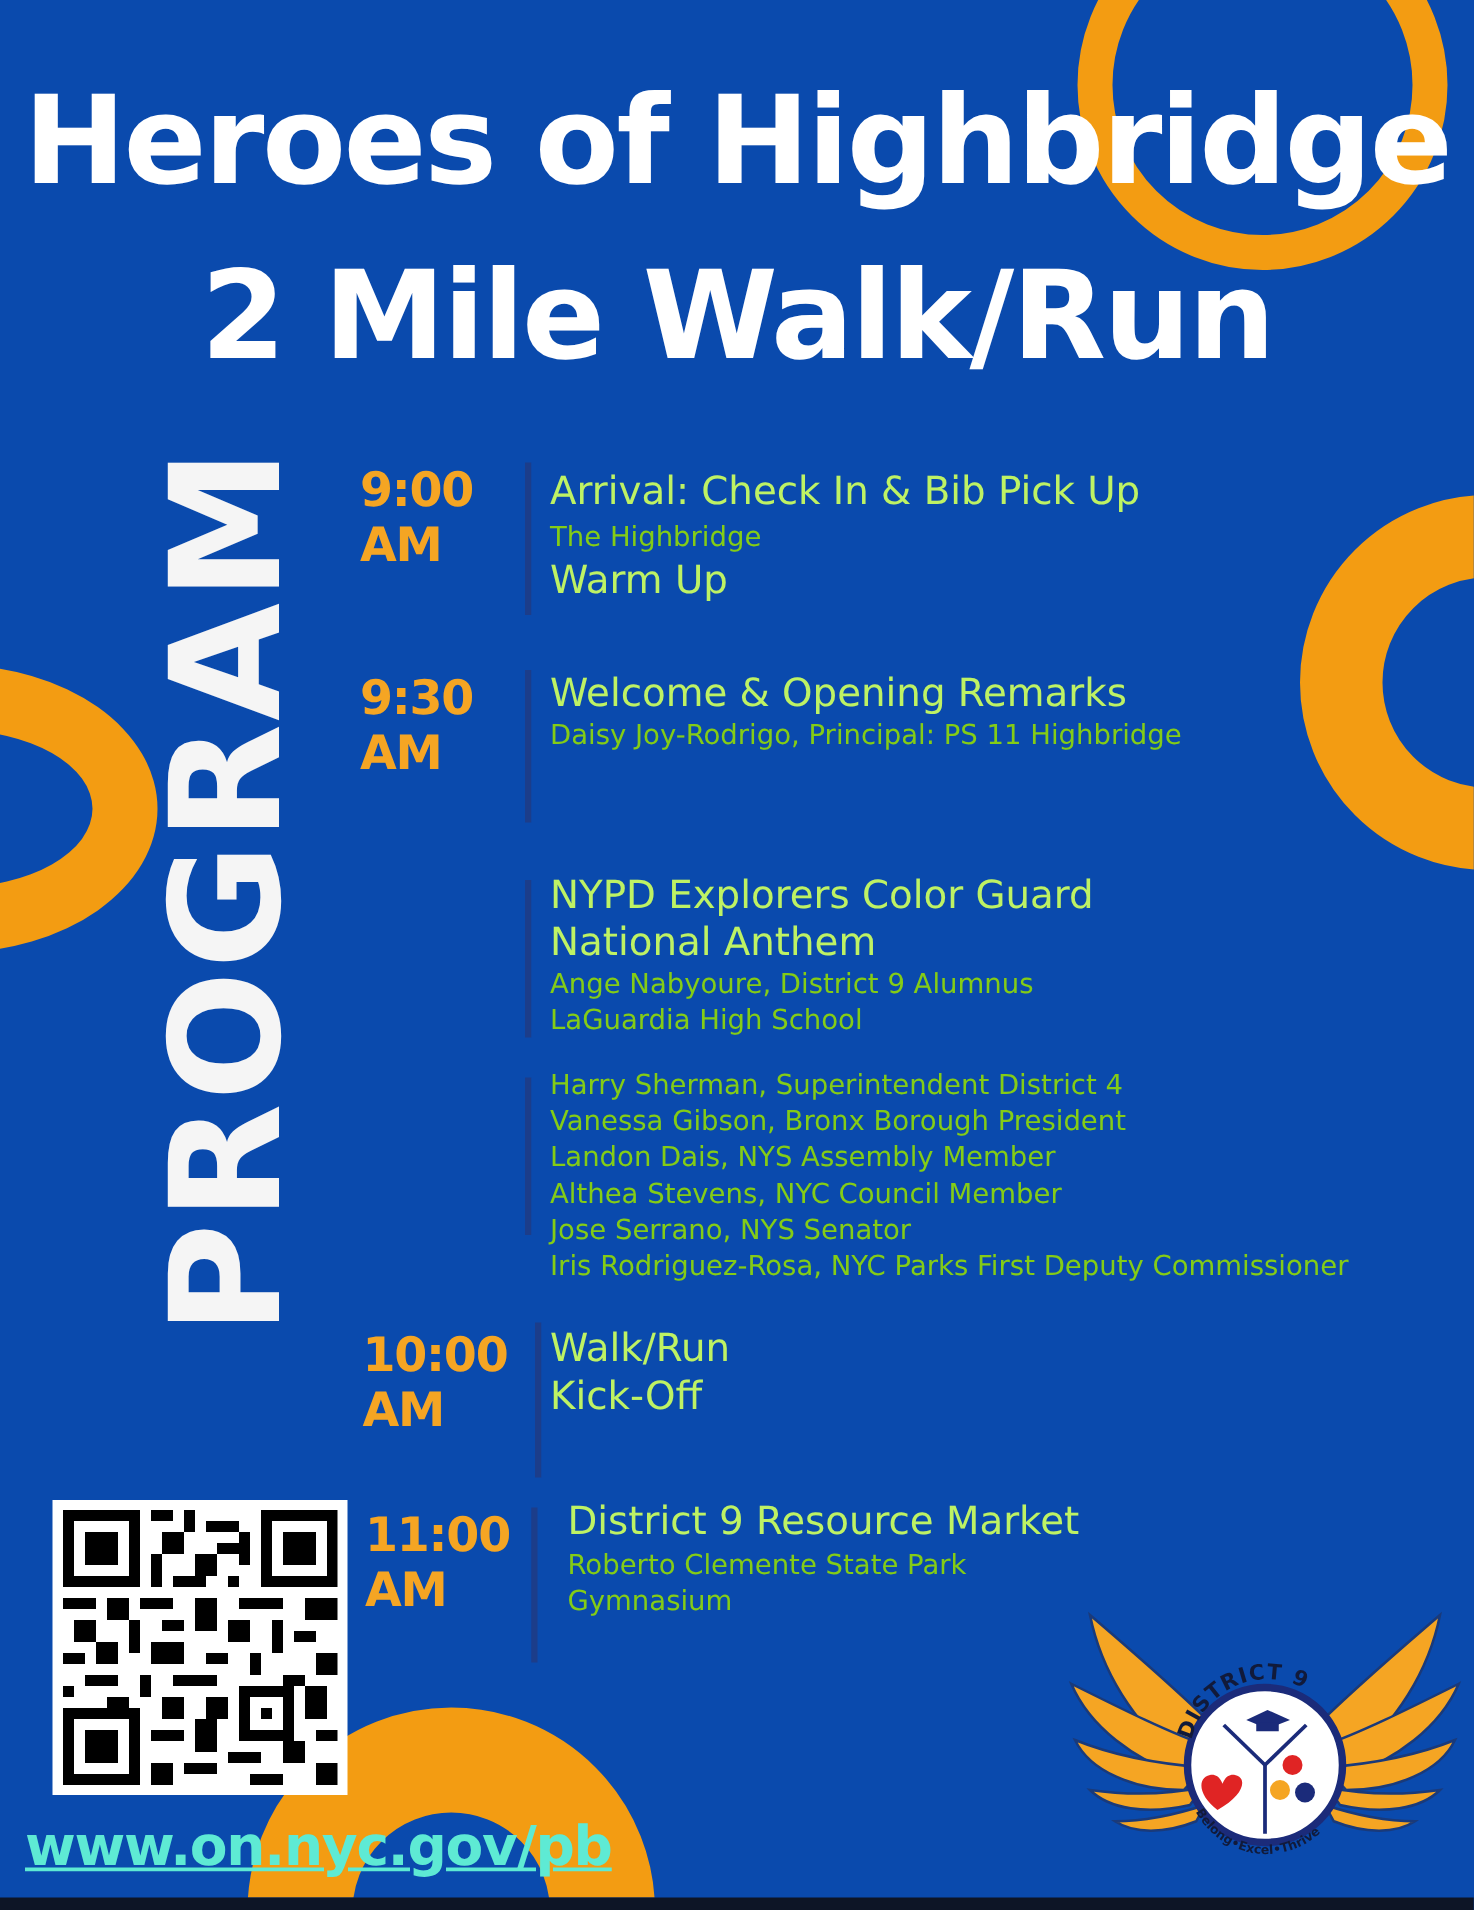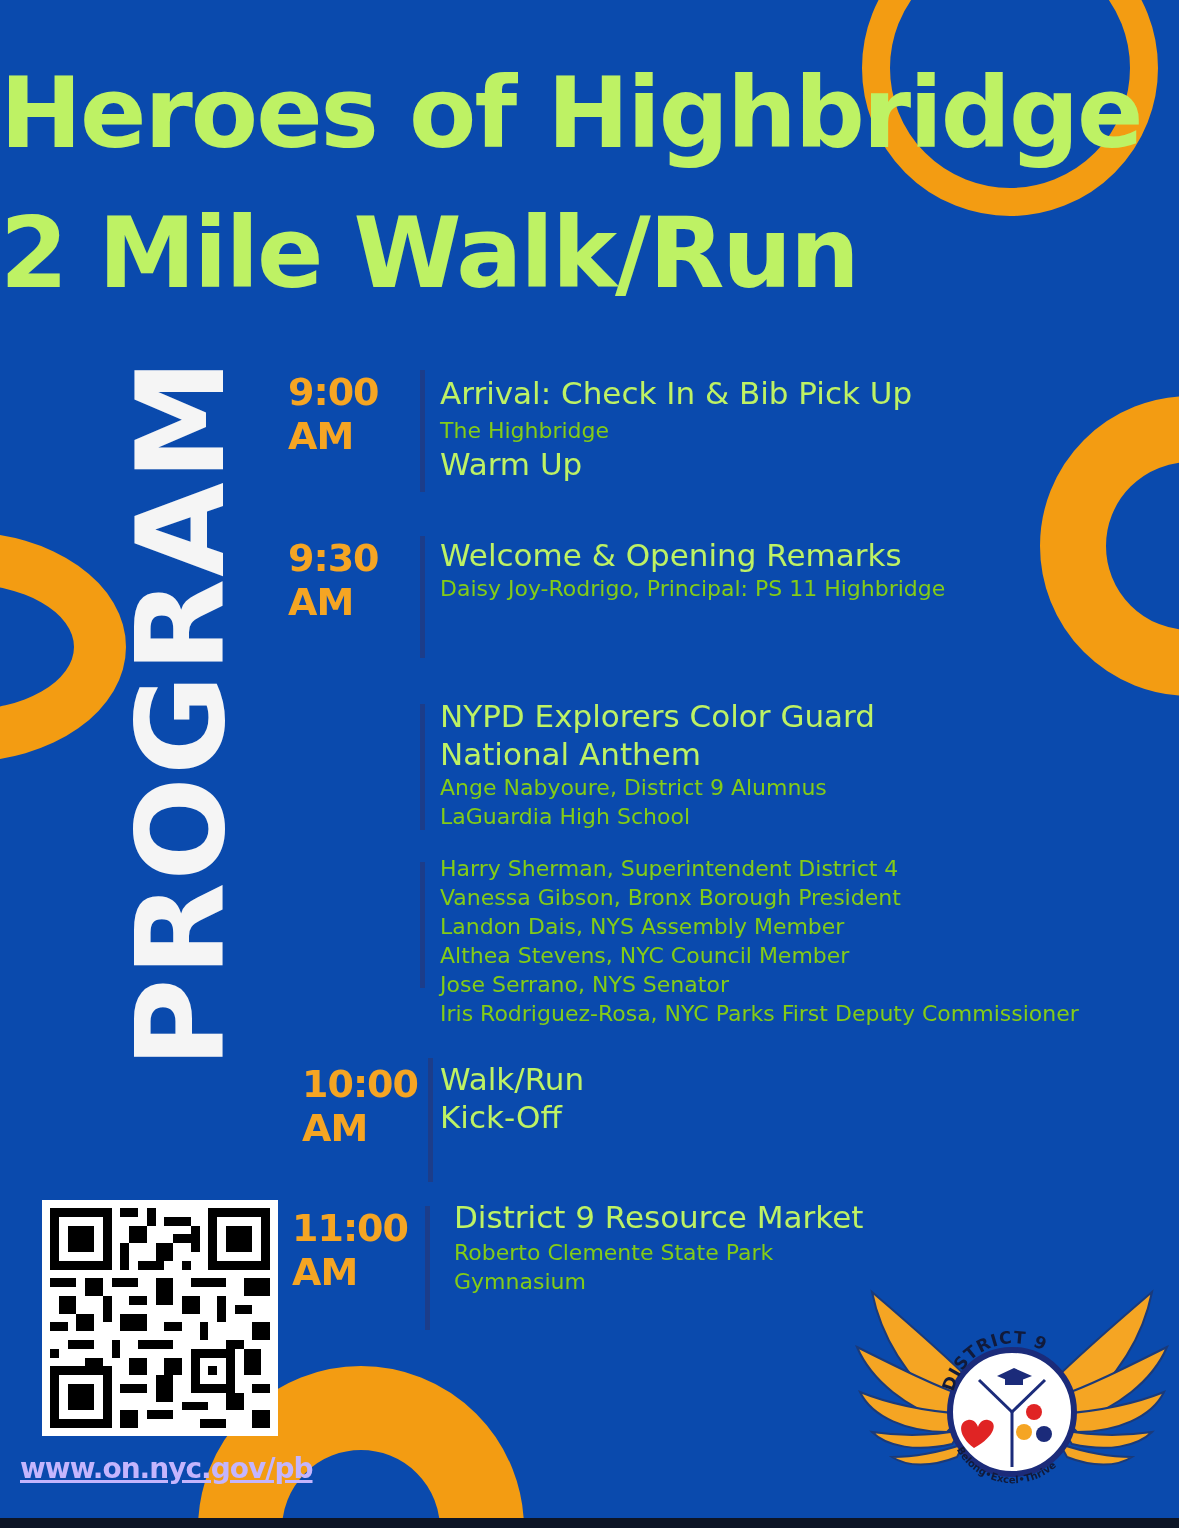--- a/index.html
+++ b/index.html
@@ -21,8 +21,8 @@
 
   
   .title {
-    position: absolute; left: 0; width: 1179px; text-align: left;
-    font-family: "DejaVu Sans", sans-serif; font-weight: bold; color: #bef264;
+    position: absolute; left: 0; width: 1179px; text-align: center;
+    font-family: "DejaVu Sans", sans-serif; font-weight: bold; color: #ffffff;
     letter-spacing: -2px;
   }
   .title-1 { top: 56px; font-size: 98px; }

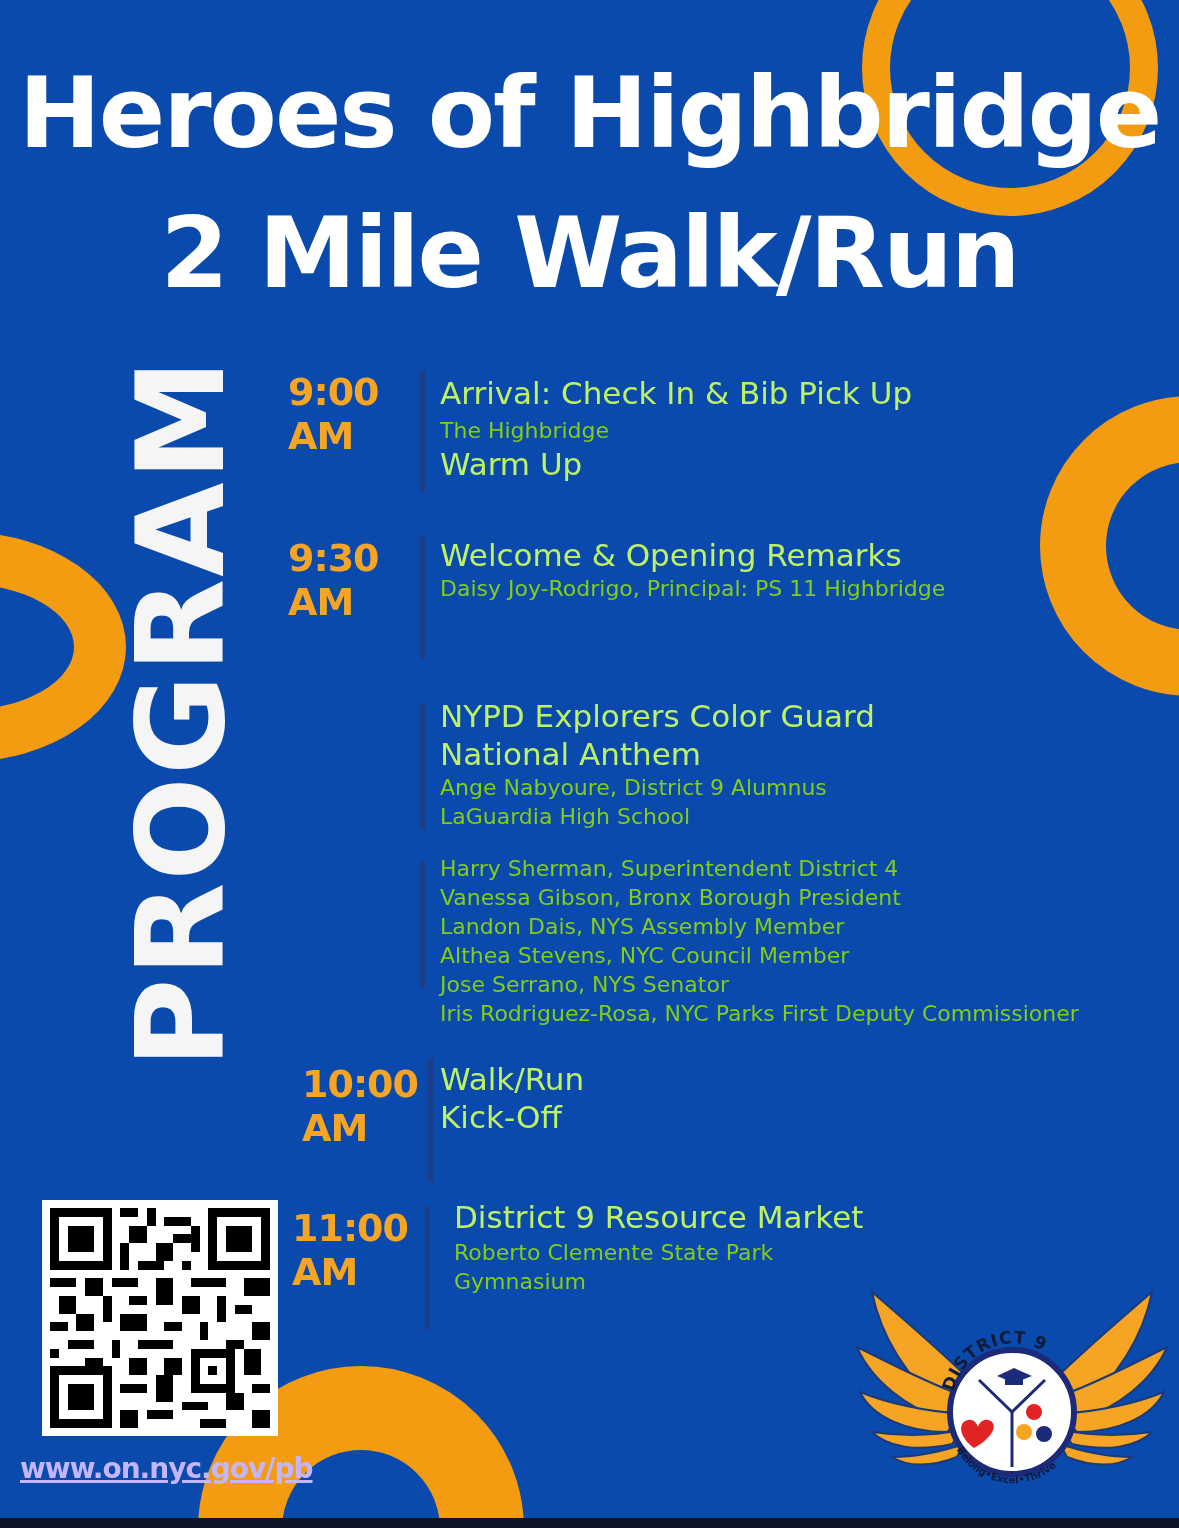--- a/index.html
+++ b/index.html
@@ -115,7 +115,7 @@
     <div class="s">Iris Rodriguez-Rosa, NYC Parks First Deputy Commissioner</div>
   </div>
 
-  <div class="time" style="left:290px; top:1062px;margin-left:12px;">
+  <div class="time" style="left:290px; top:1062px;">
     <div>10:00</div>
     <div>AM</div>
   </div>

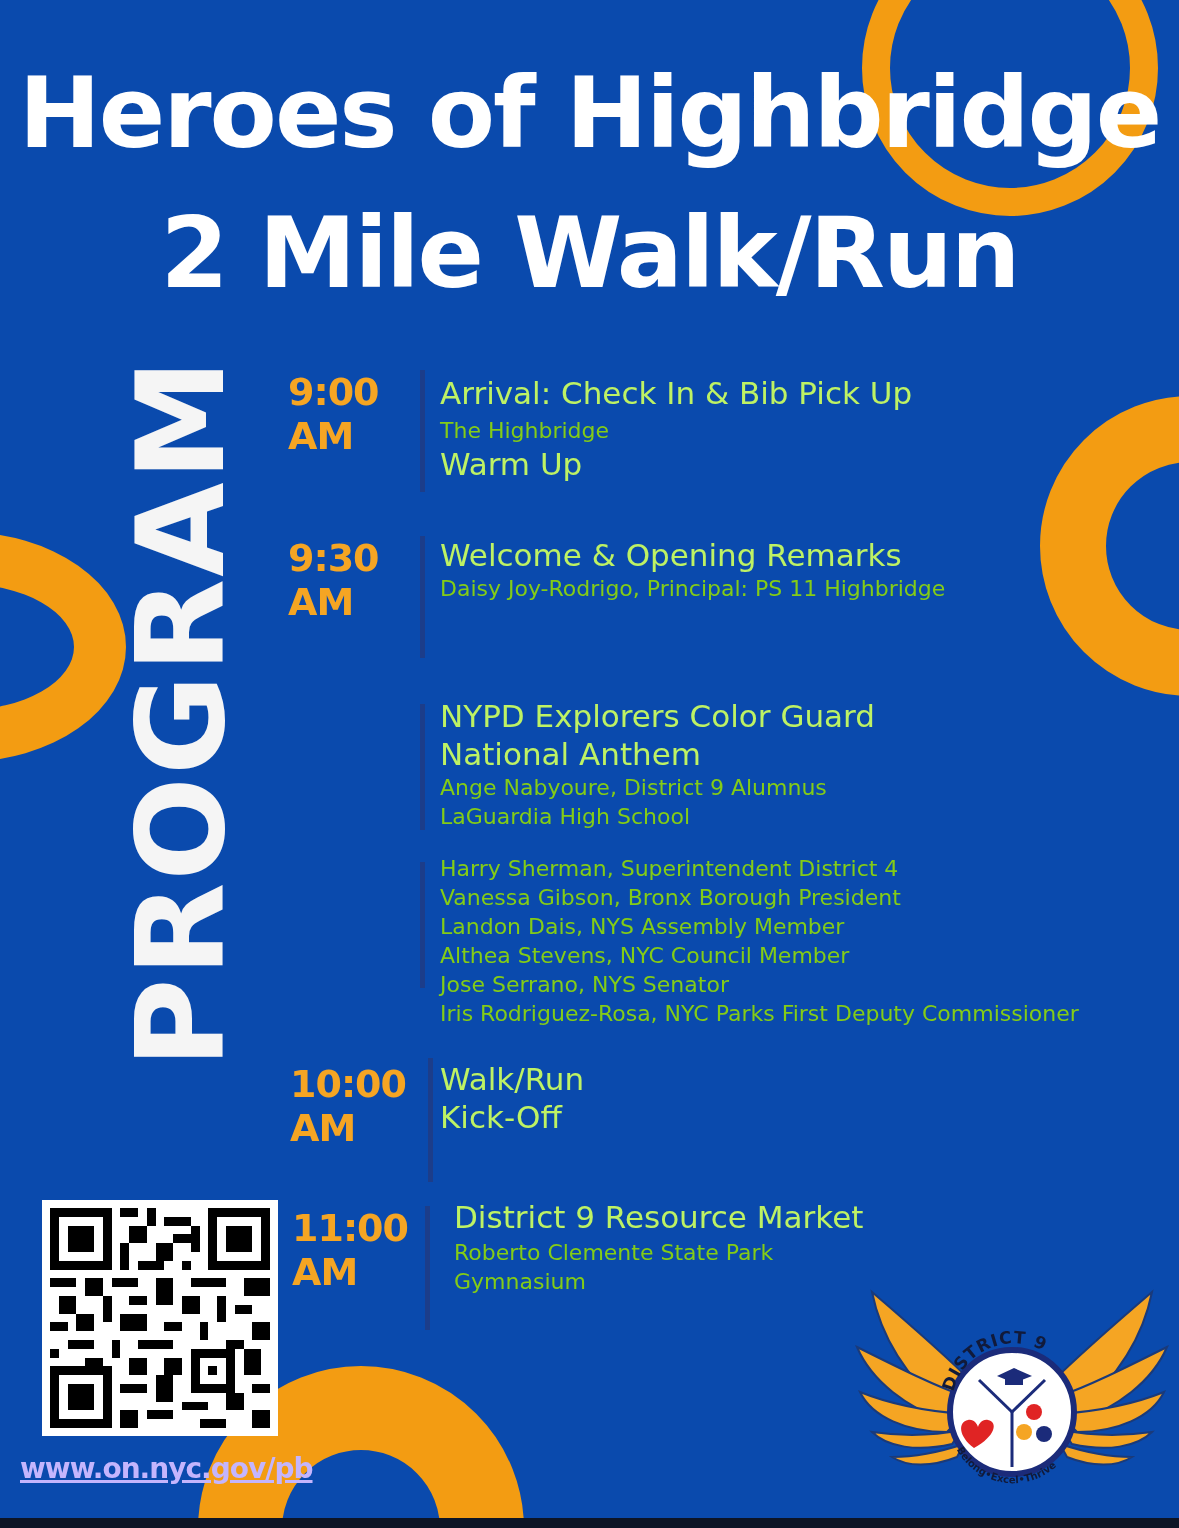--- a/index.html
+++ b/index.html
@@ -54,8 +54,8 @@
 
   .url {
     position: absolute; left: 20px; top: 1452px;
-    font-family: "DejaVu Sans", sans-serif; font-weight: bold; font-size: 28px;
-    color: #c4b5fd; text-decoration: underline; text-decoration-thickness: 3px; letter-spacing: -1px;
+    font-family: "DejaVu Sans", sans-serif; font-weight: bold; font-size: 44px;
+    color: #5eead4; text-decoration: underline; text-decoration-thickness: 3px; letter-spacing: -1px;
   }
 
   

